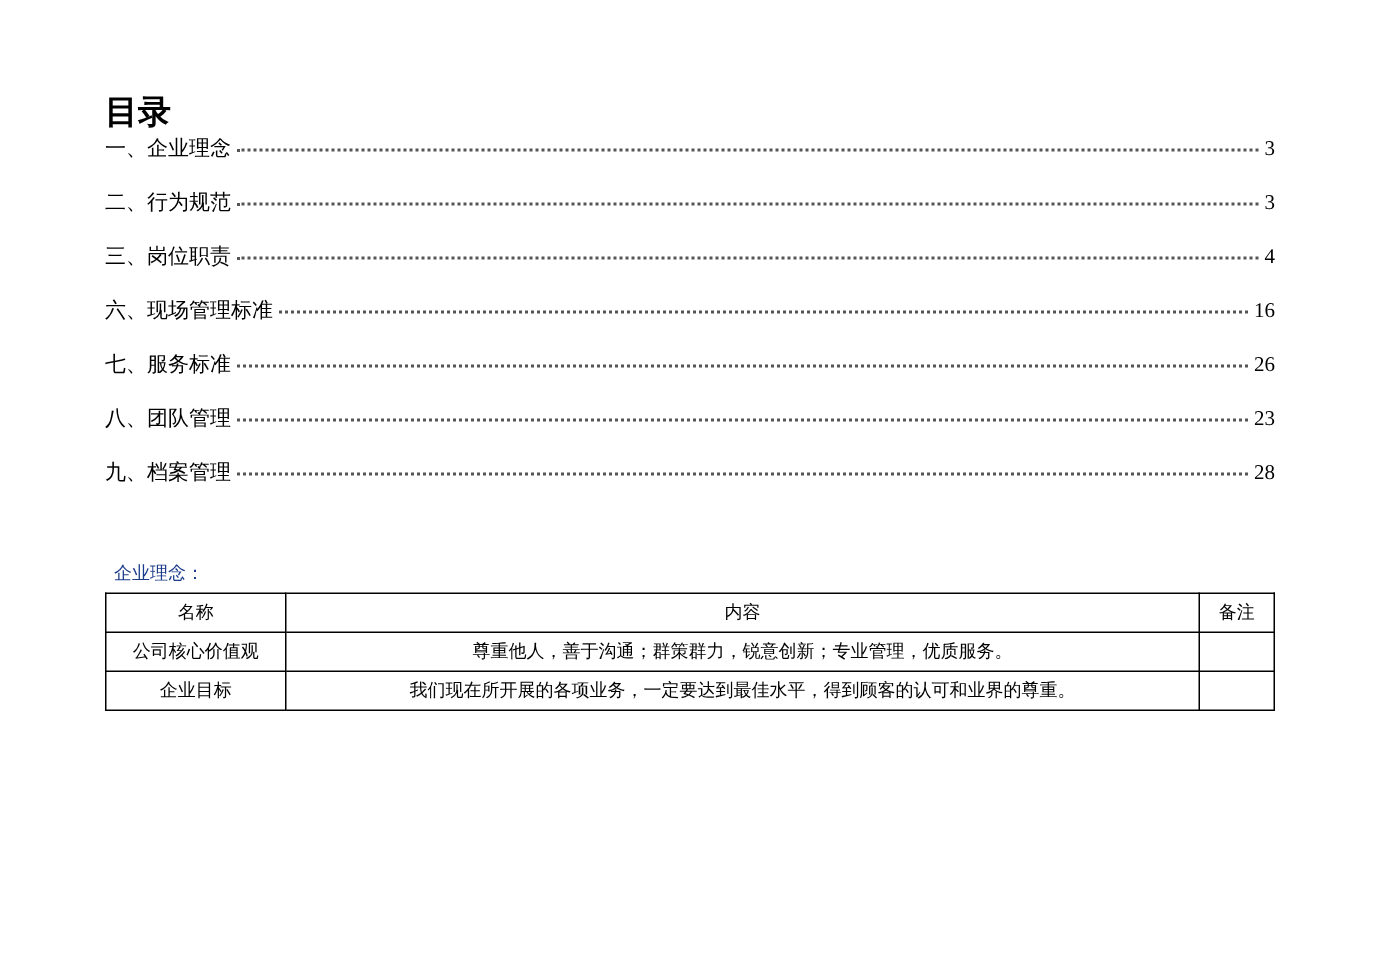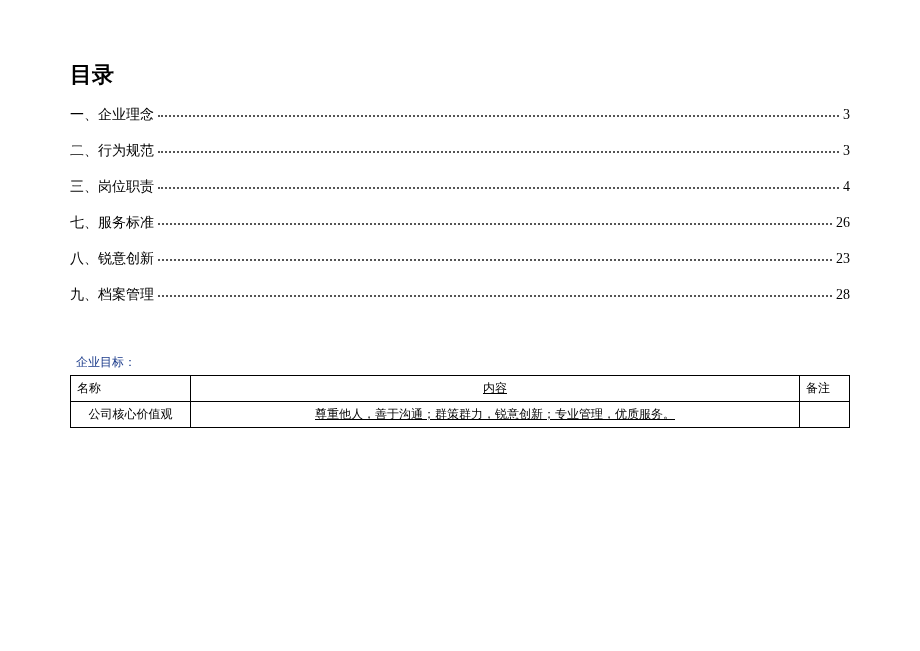--- a/index.html
+++ b/index.html
@@ -22,7 +22,6 @@
     }
     .toc-list {
       list-style: none;
-      margin-top: 16px;
     }
     .toc-item {
       display: flex;

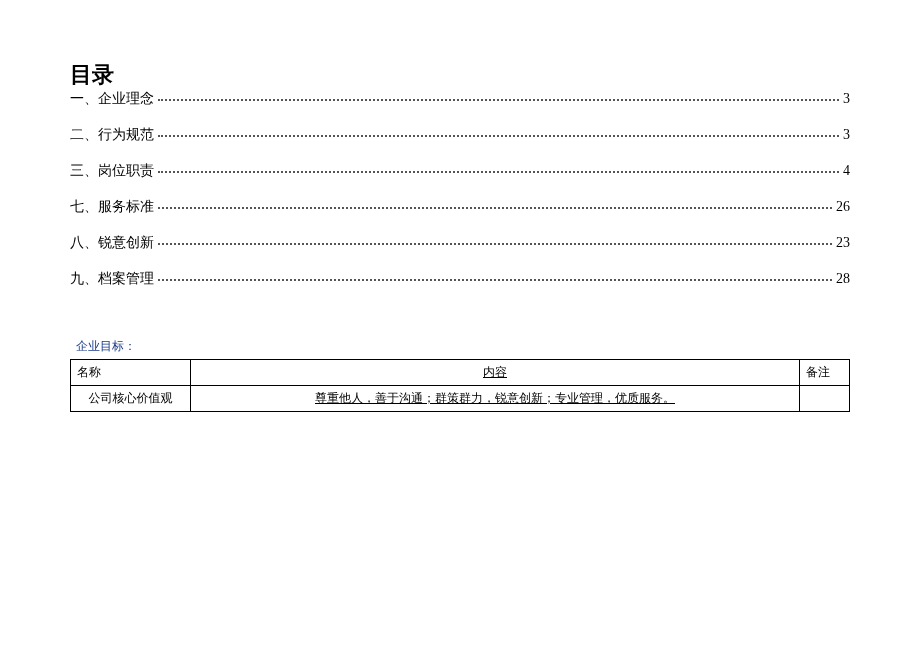--- a/index.html
+++ b/index.html
@@ -100,6 +100,11 @@
     <span class="toc-page">4</span>
   </li>
   <li class="toc-item">
+    <span class="toc-label">六、现场管理标准</span>
+    <span class="toc-dots"></span>
+    <span class="toc-page">16</span>
+  </li>
+  <li class="toc-item">
     <span class="toc-label">七、服务标准</span>
     <span class="toc-dots"></span>
     <span class="toc-page">26</span>

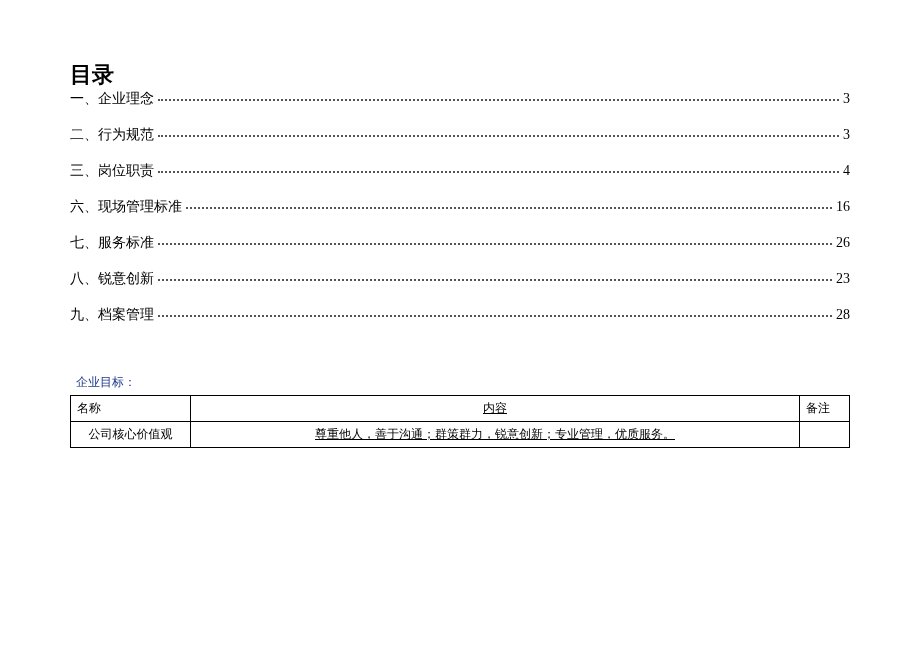--- a/index.html
+++ b/index.html
@@ -110,7 +110,7 @@
     <span class="toc-page">26</span>
   </li>
   <li class="toc-item">
-    <span class="toc-label">八、锐意创新</span>
+    <span class="toc-label">八、团队管理</span>
     <span class="toc-dots"></span>
     <span class="toc-page">23</span>
   </li>

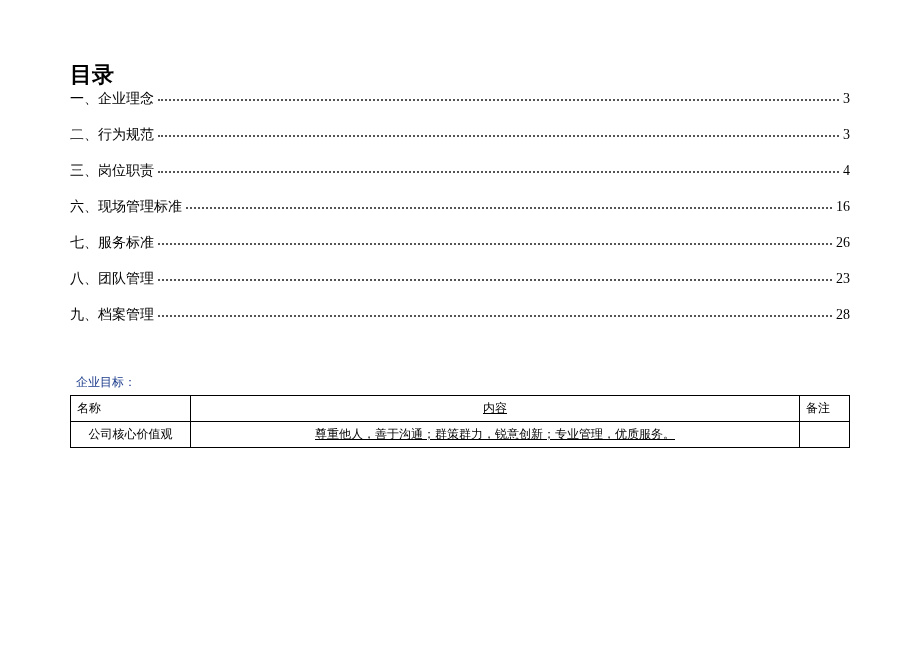--- a/index.html
+++ b/index.html
@@ -121,7 +121,7 @@
   </li>
 </ul>
 
-<div class="section-label">企业目标：</div>
+<div class="section-label">企业理念：</div>
 
 <table class="table">
   <thead>

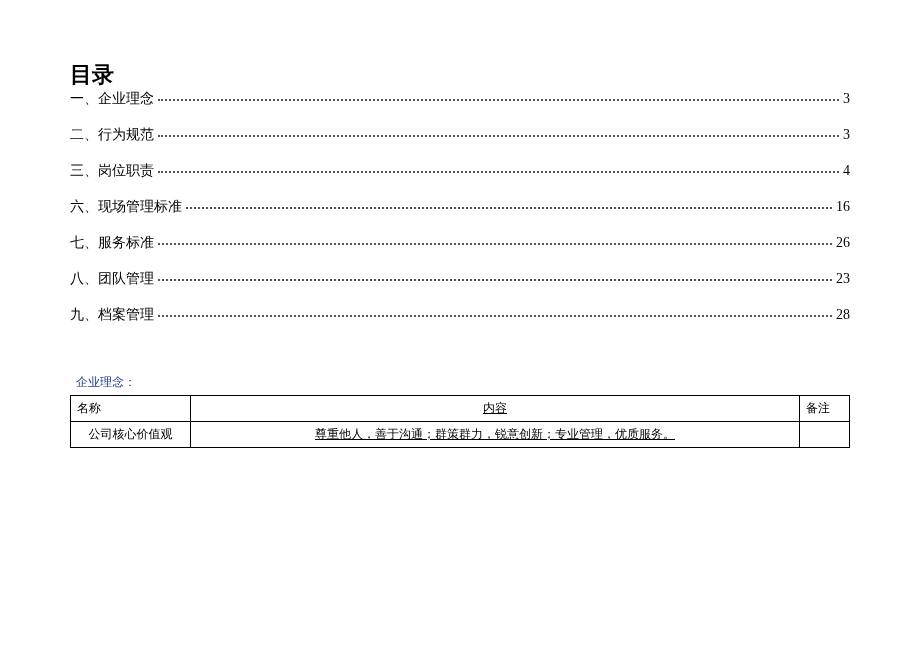--- a/index.html
+++ b/index.html
@@ -75,7 +75,7 @@
     }
     .table th {
       font-weight: normal;
-      text-align: left;
+      text-align: center;
     }
   </style>
 </head>

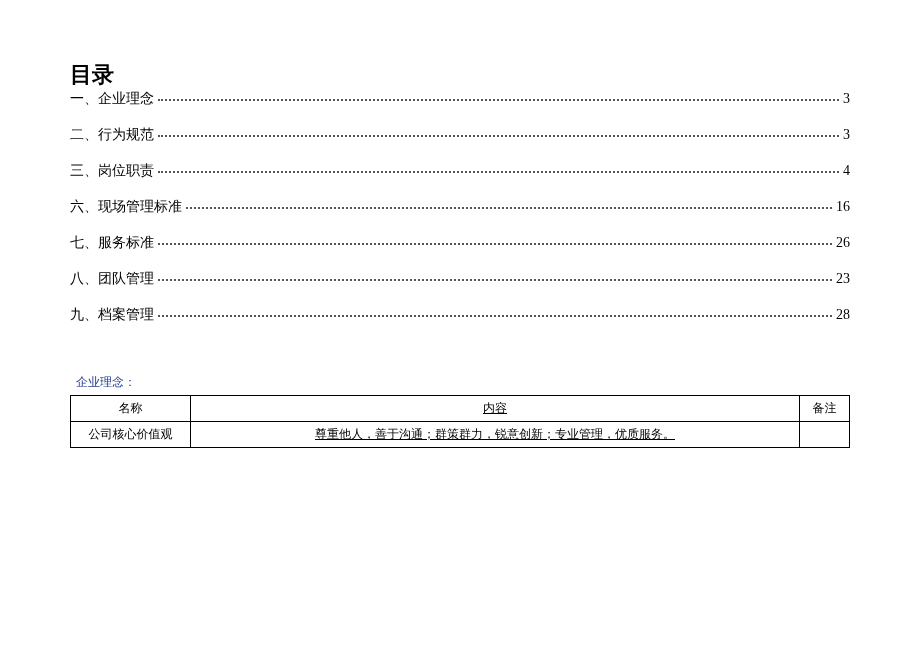--- a/index.html
+++ b/index.html
@@ -67,7 +67,6 @@
     }
     .col-content {
       text-align: left;
-      text-decoration: underline;
     }
     .col-note {
       width: 50px;

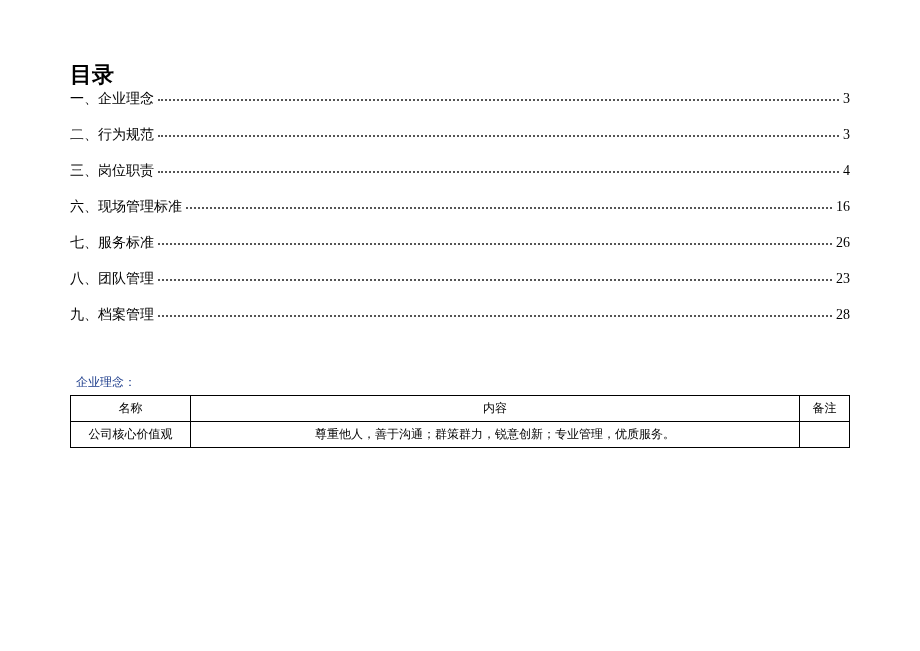--- a/index.html
+++ b/index.html
@@ -136,6 +136,11 @@
       <td class="col-content">尊重他人，善于沟通；群策群力，锐意创新；专业管理，优质服务。</td>
       <td class="col-note"></td>
     </tr>
+    <tr>
+      <td class="col-name">企业目标</td>
+      <td class="col-content">我们现在所开展的各项业务，一定要达到最佳水平，得到顾客的认可和业界的尊重。</td>
+      <td class="col-note"></td>
+    </tr>
   </tbody>
 </table>
 

